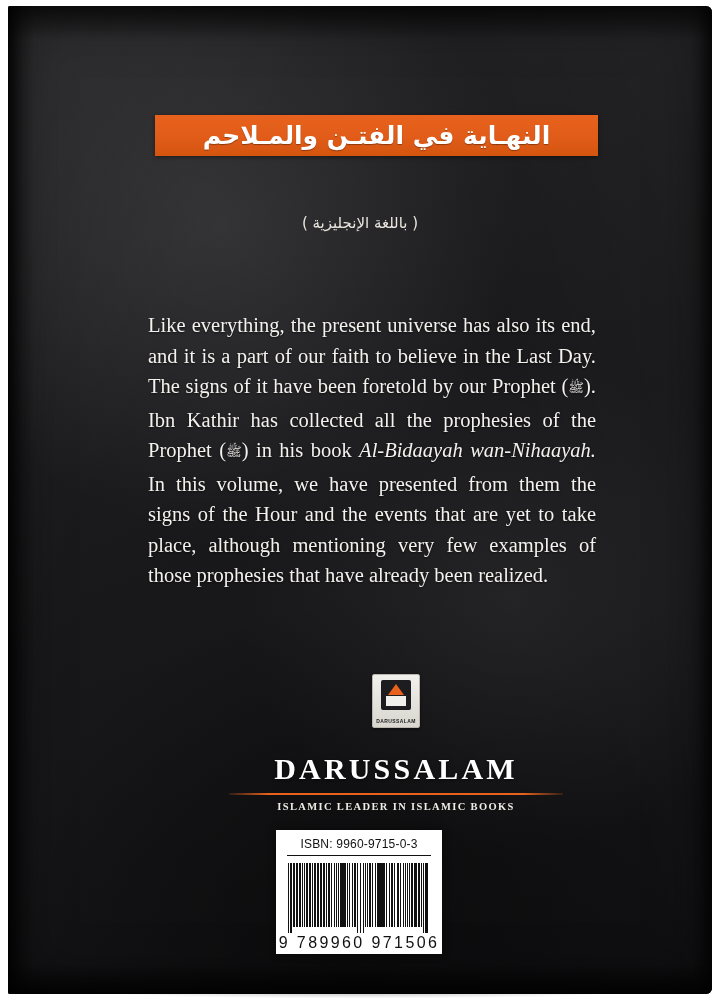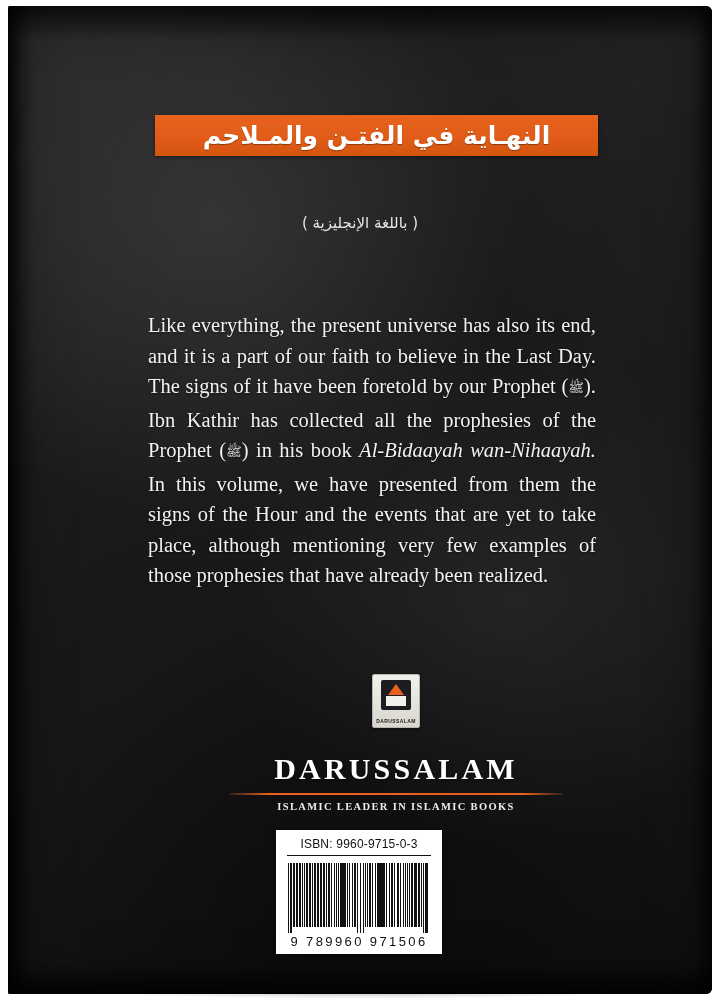--- a/index.html
+++ b/index.html
@@ -284,7 +284,7 @@
   #ean-text {
     margin-top: 1px;
     font-family: "Liberation Sans", sans-serif;
-    font-size: 13px;
+    font-size: 16px;
     color: #111;
     letter-spacing: 2.4px;
   }

